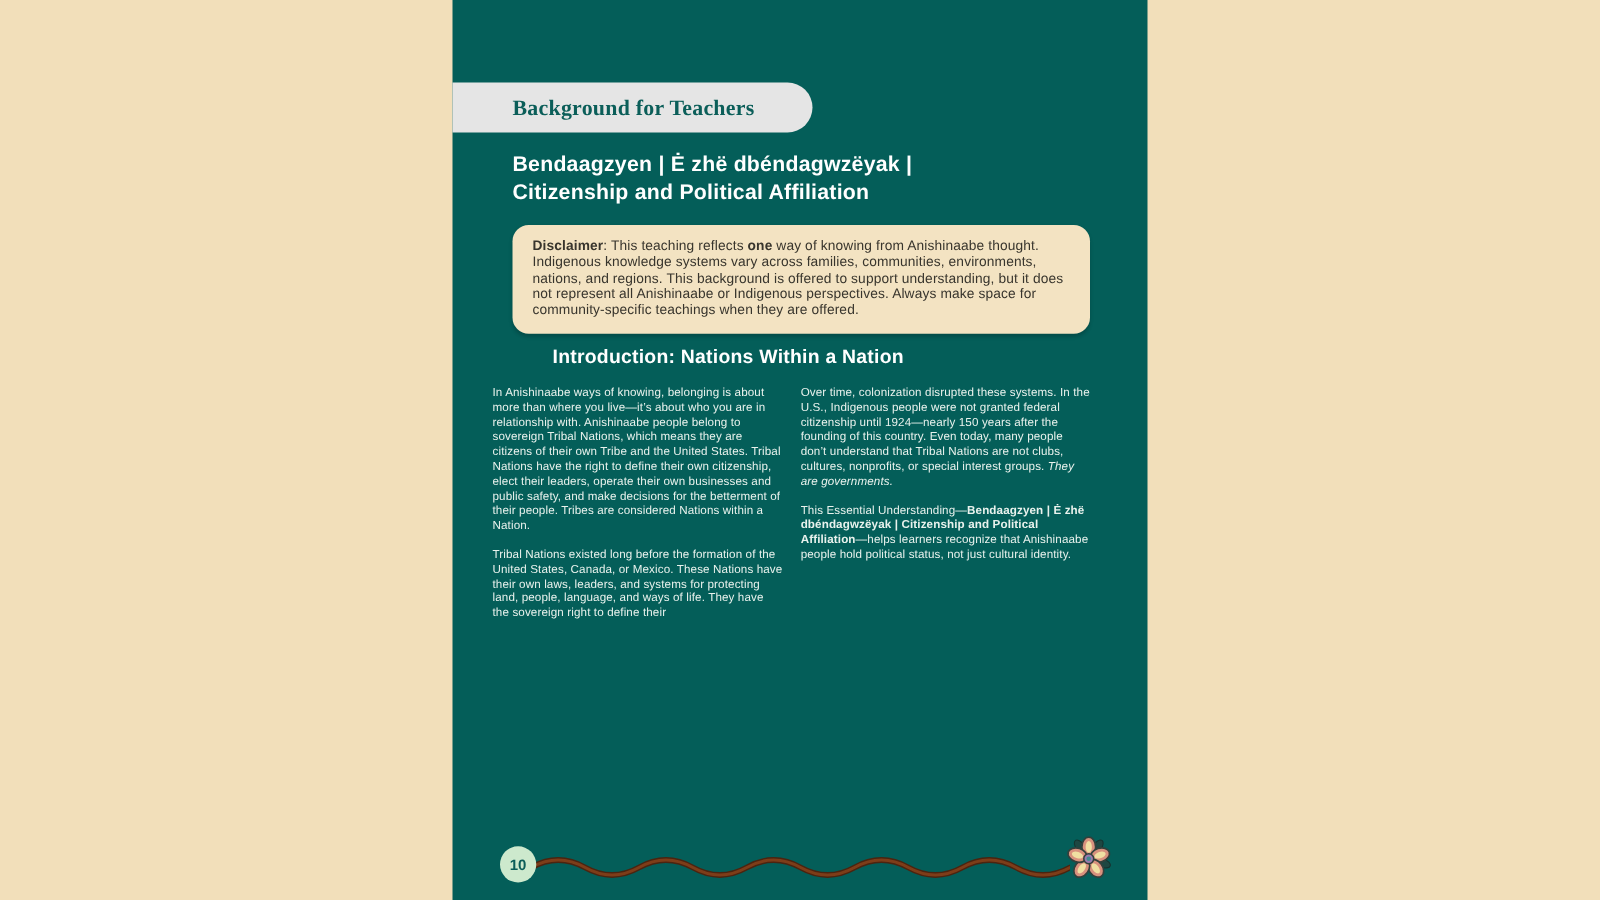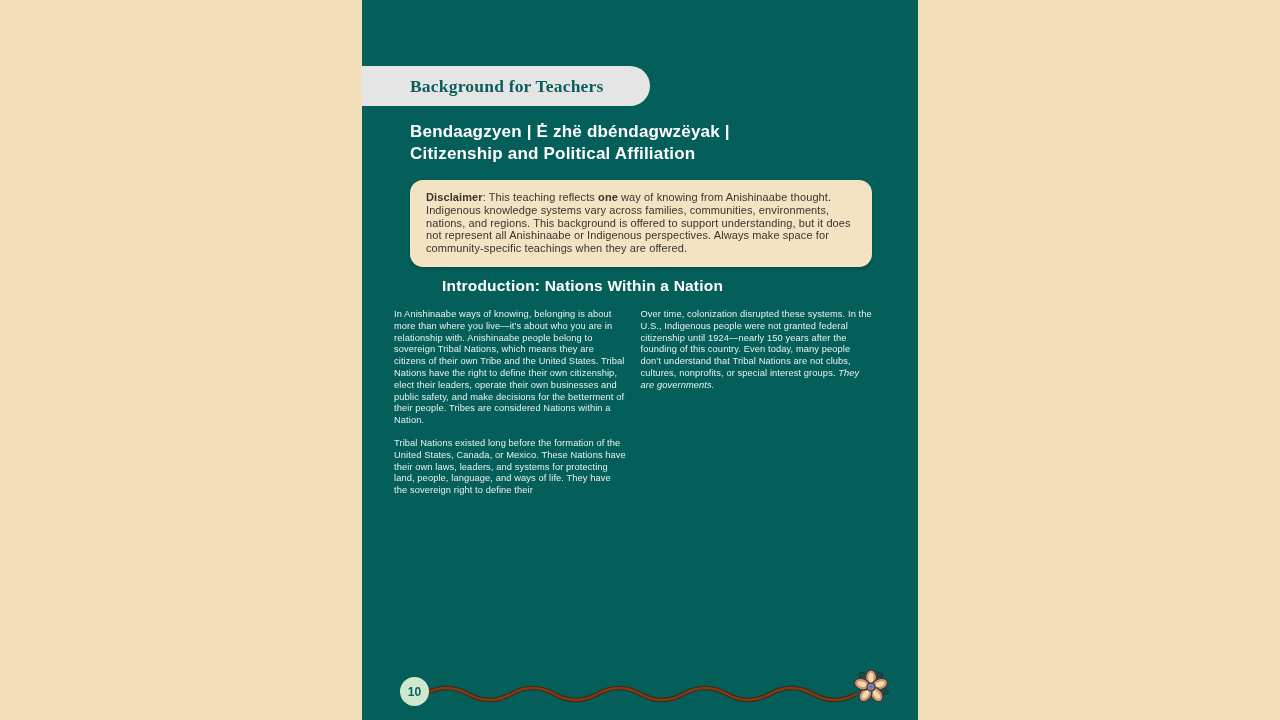--- a/index.html
+++ b/index.html
@@ -160,6 +160,7 @@
       </div>
       <div class="col">
         <p><span>Over time, colonization disrupted these systems. In the U.S., Indigenous people were not granted federal citizenship until 1924—nearly 150 years after the founding of this country. Even today, many people don’t understand that Tribal Nations are not clubs, cultures, nonprofits, or special interest groups. </span><span class="i">They are governments.</span></p>
+        <p><span>This Essential Understanding—</span><span class="b">Bendaagzyen | Ė zhë dbéndagwzëyak | Citizenship and Political Affiliation</span><span>—helps learners recognize that Anishinaabe people hold political status, not just cultural identity.</span></p>
       </div>
     </div>
 

